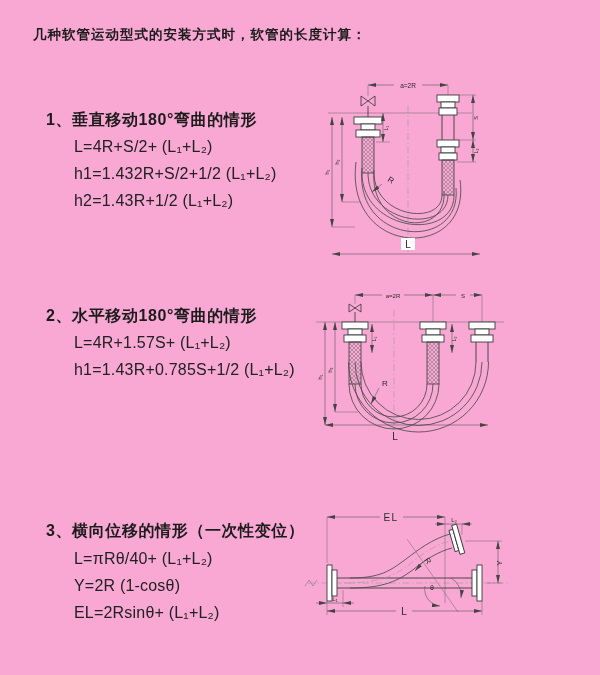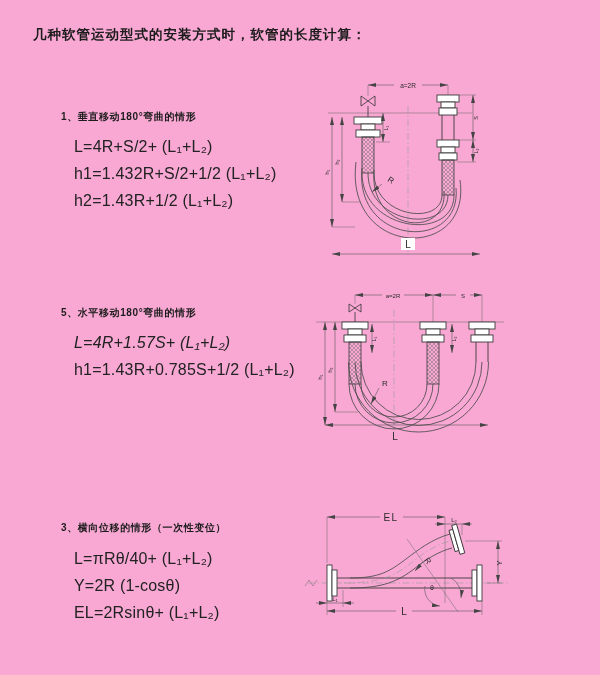--- a/index.html
+++ b/index.html
@@ -7,7 +7,7 @@
         font-family:"Liberation Sans","DejaVu Sans",sans-serif;color:#1c1c1c;}
   .title{position:absolute;left:33px;top:26px;font-size:13.5px;font-weight:bold;
          letter-spacing:1px;white-space:nowrap;}
-  .heading{position:absolute;font-size:10px;font-weight:bold;letter-spacing:0.6px;white-space:nowrap;margin-left:15px;}
+  .heading{position:absolute;font-size:16px;font-weight:bold;letter-spacing:0.6px;white-space:nowrap;}
   .formula{position:absolute;font-size:16px;letter-spacing:0.2px;white-space:nowrap;color:#222;}
   svg{position:absolute;overflow:visible;}
   svg text{font-family:"Liberation Sans","DejaVu Sans",sans-serif;fill:#2a2a2a;}

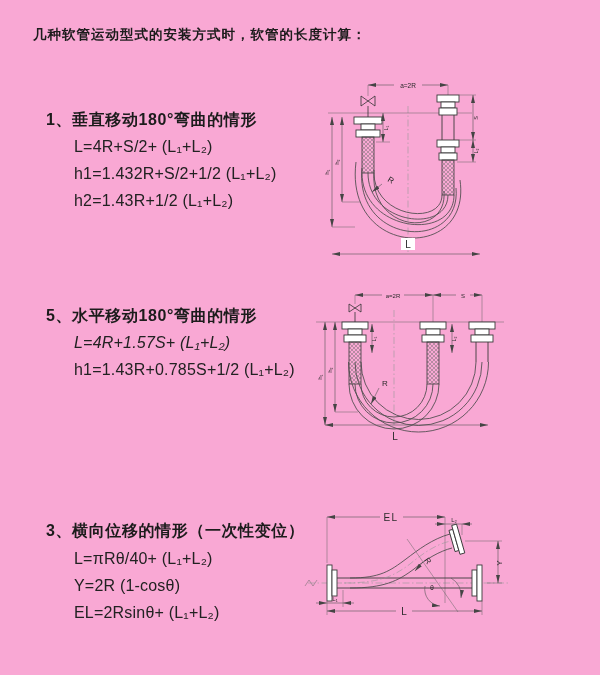--- a/index.html
+++ b/index.html
@@ -31,7 +31,7 @@
   <div class="formula" style="left:74px;top:165px;">h1=1.432R+S/2+1/2 (L₁+L₂)</div>
   <div class="formula" style="left:74px;top:192px;text-align:right;">h2=1.43R+1/2 (L₁+L₂)</div>
 
-  <div class="heading" style="left:46px;top:306px;">5、水平移动180°弯曲的情形</div>
+  <div class="heading" style="left:46px;top:306px;">2、水平移动180°弯曲的情形</div>
   <div class="formula" style="left:74px;top:334px;font-style:italic;">L=4R+1.57S+ (L₁+L₂)</div>
   <div class="formula" style="left:74px;top:361px;">h1=1.43R+0.785S+1/2 (L₁+L₂)</div>
 

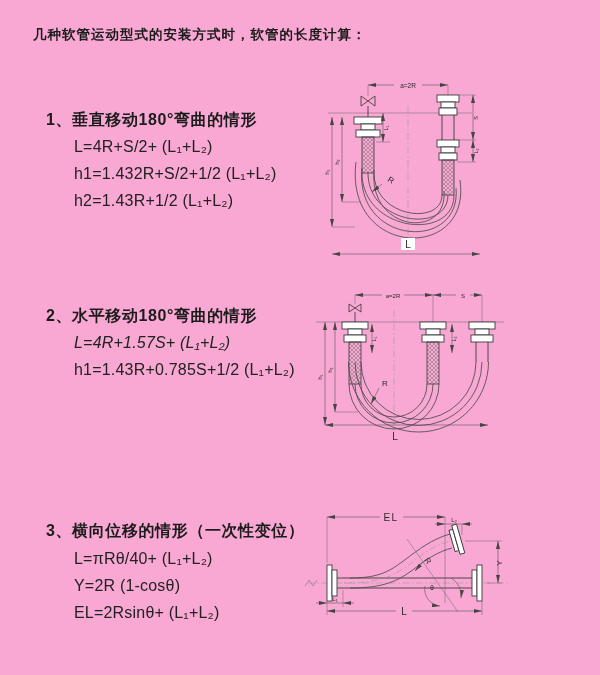--- a/index.html
+++ b/index.html
@@ -32,7 +32,7 @@
   <div class="formula" style="left:74px;top:192px;text-align:right;">h2=1.43R+1/2 (L₁+L₂)</div>
 
   <div class="heading" style="left:46px;top:306px;">2、水平移动180°弯曲的情形</div>
-  <div class="formula" style="left:74px;top:334px;font-style:italic;">L=4R+1.57S+ (L₁+L₂)</div>
+  <div class="formula" style="left:74px;top:334px;">L=4R+1.57S+ (L₁+L₂)</div>
   <div class="formula" style="left:74px;top:361px;">h1=1.43R+0.785S+1/2 (L₁+L₂)</div>
 
   <div class="heading" style="left:46px;top:521px;">3、横向位移的情形（一次性变位）</div>

